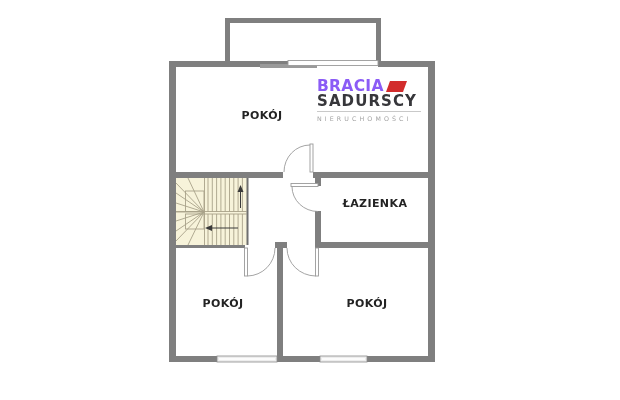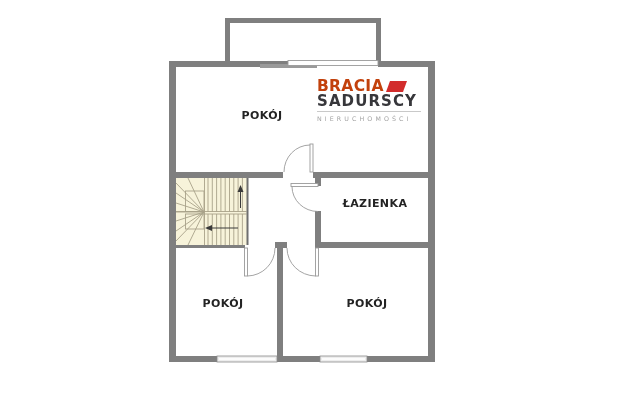--- a/index.html
+++ b/index.html
@@ -15,7 +15,7 @@
   
   #logo{position:absolute;left:317px;top:79px;width:110px;}
   .logo-row{display:flex;align-items:flex-start;}
-  .logo-line1{font-size:15.5px;font-weight:bold;color:#c2410c;line-height:.95;letter-spacing:.3px;}
+  .logo-line1{font-size:15.5px;font-weight:bold;color:#8b5cf6;line-height:.95;letter-spacing:.3px;}
   .logo-line2{font-size:15px;font-weight:bold;color:#37373b;line-height:1.0;letter-spacing:1.1px;}
   .logo-flag{width:17px;height:11px;background:#d22c2c;transform:skewX(-20deg);margin:2px 0 0 4px;}
   .logo-rule{border-top:1px solid #c9c9c9;margin:2px 0 3px 0;width:104px;}

